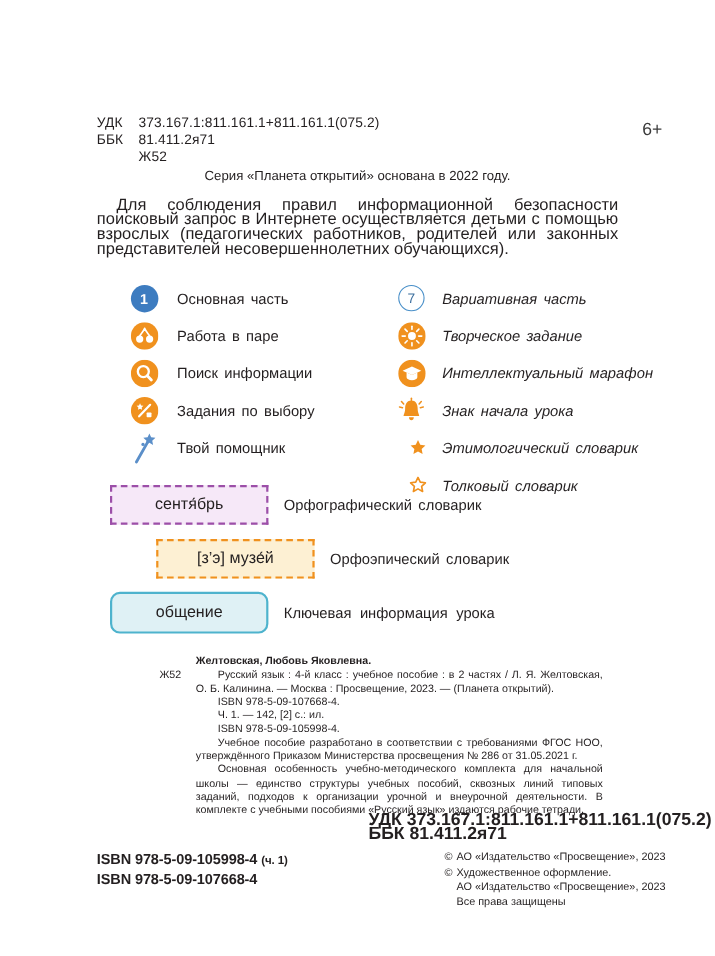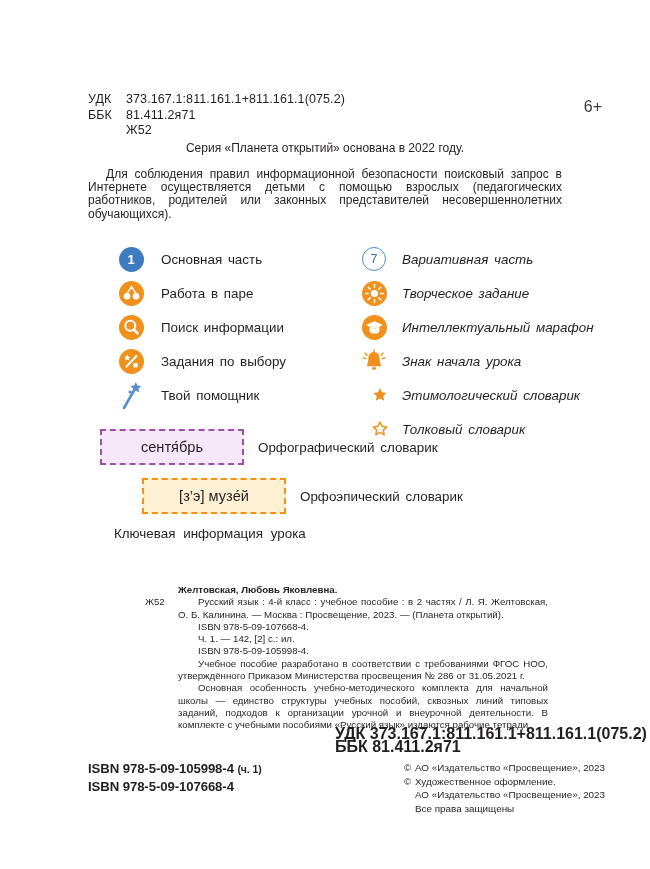--- a/index.html
+++ b/index.html
@@ -17,7 +17,7 @@
   }
   .page {
     position: absolute;
-    left: 0; top: 0;
+    left: 0; top: 12px;
     width: 650px;
     height: 676px;
   }

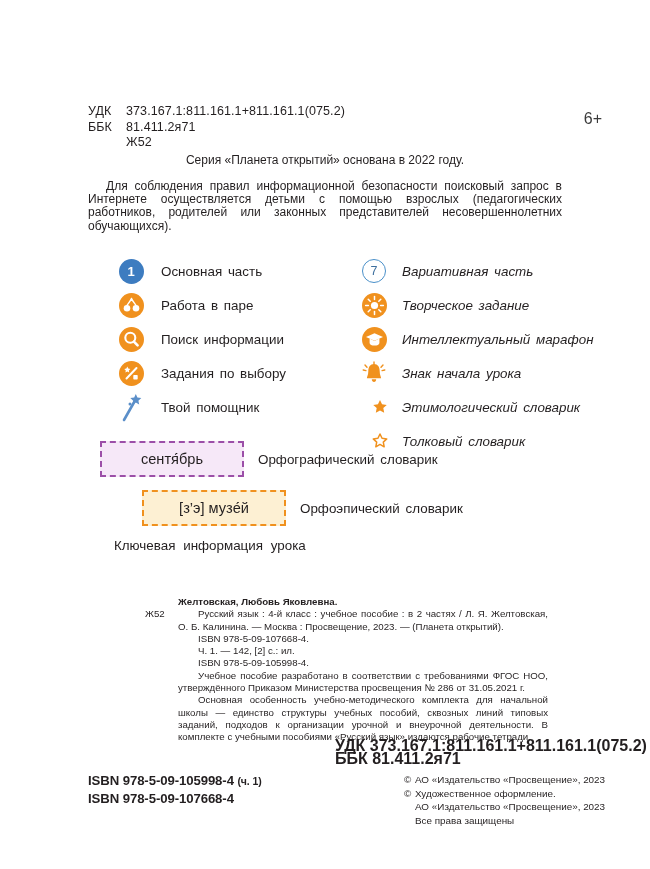--- a/index.html
+++ b/index.html
@@ -60,7 +60,7 @@
     left: 88px;
     top: 168px;
     width: 474px;
-    font-size: 12px;
+    font-size: 15px;
     line-height: 13.2px;
     text-align: justify;
     text-indent: 18px;

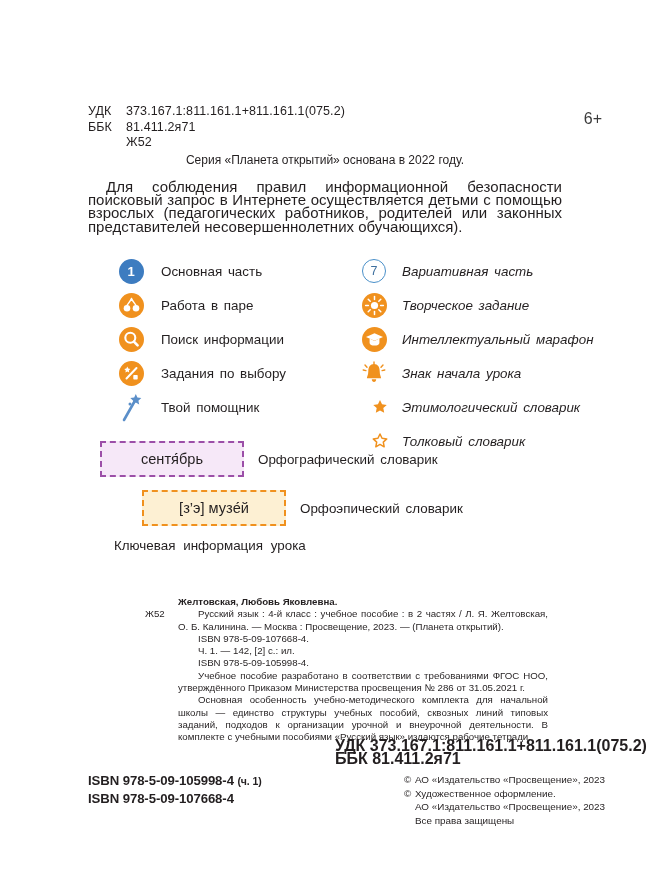--- a/index.html
+++ b/index.html
@@ -398,6 +398,7 @@
   </div>
 
   <div class="dictrow" style="left:100px; top:526px;">
+    <span class="dictbox key">общение</span>
     <span class="dict-label spaced">Ключевая  информация  урока</span>
   </div>
 

